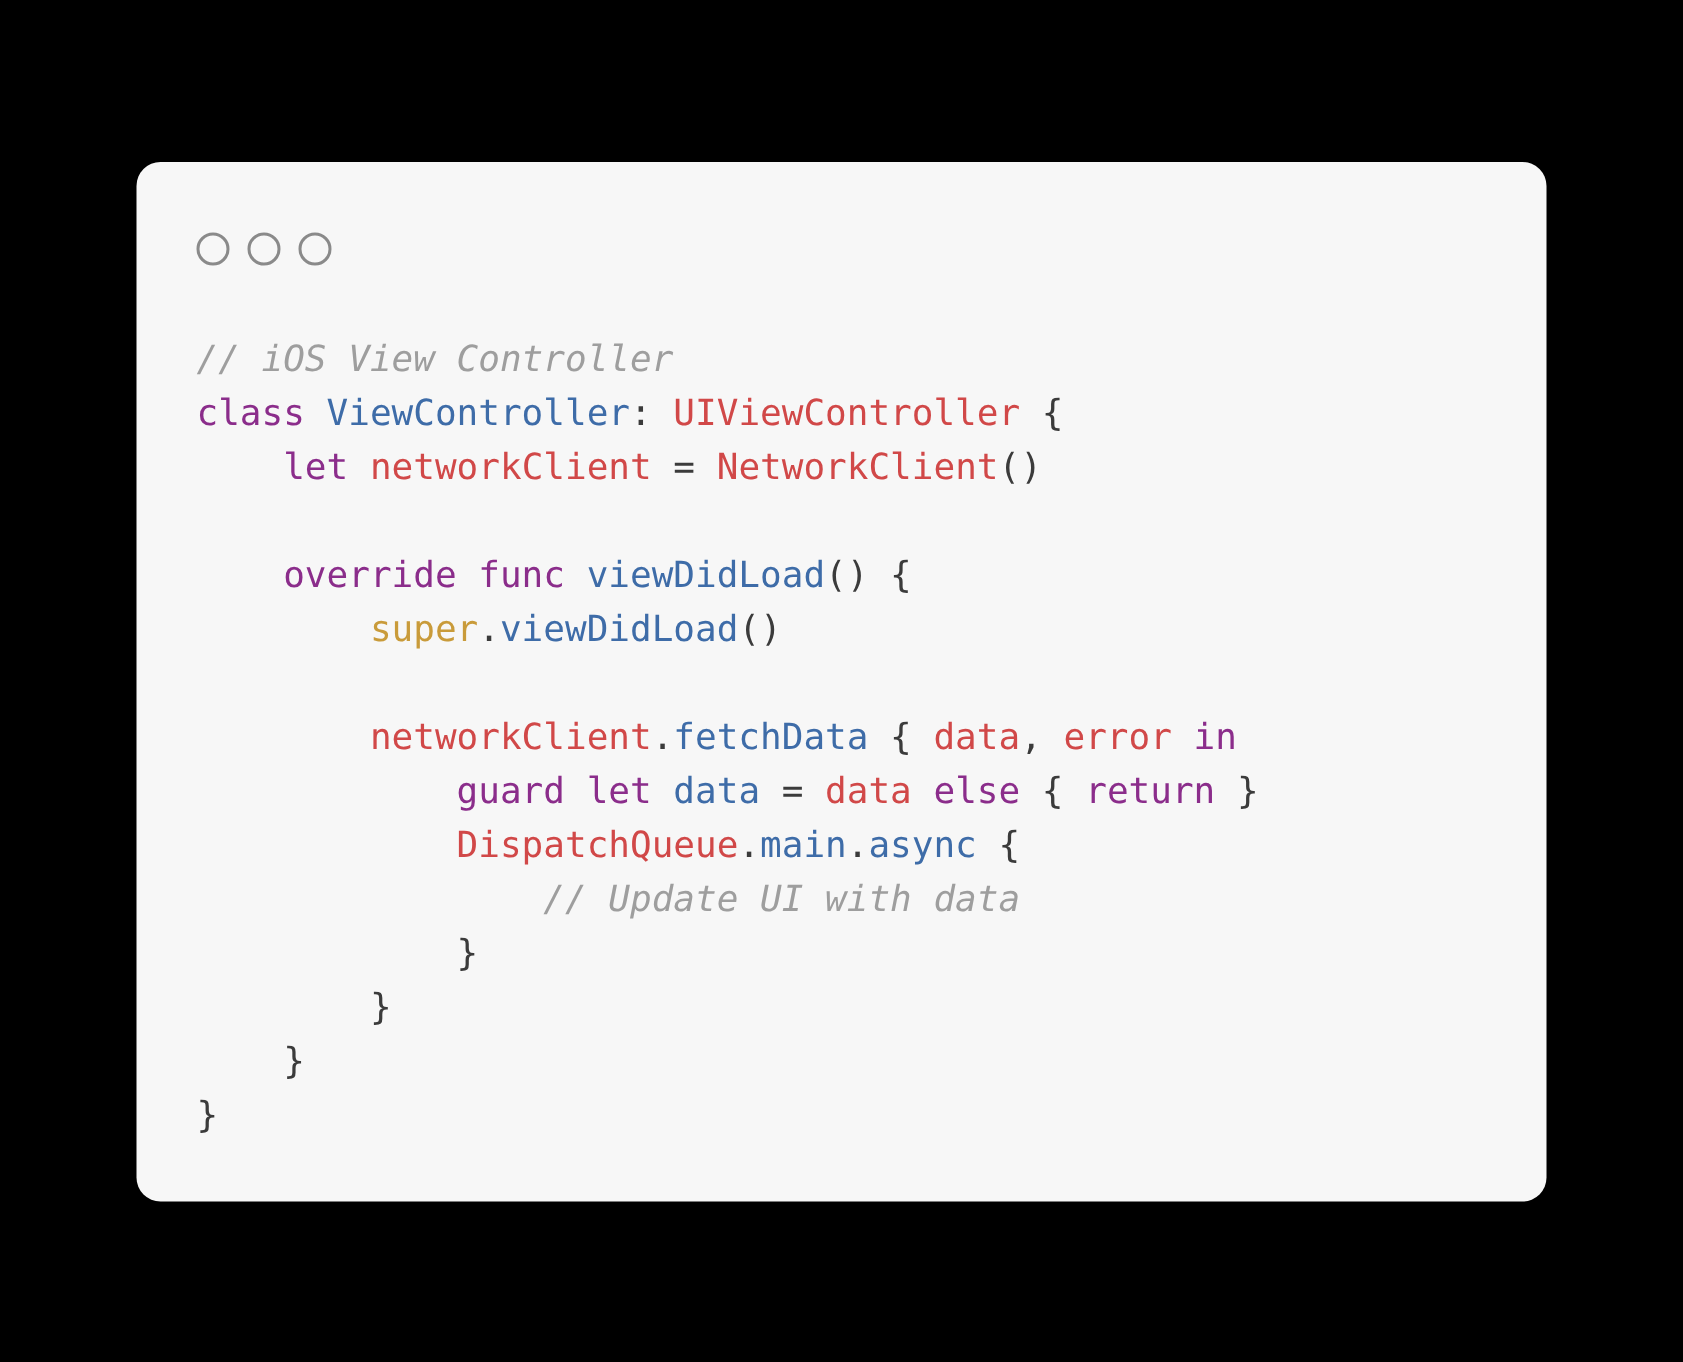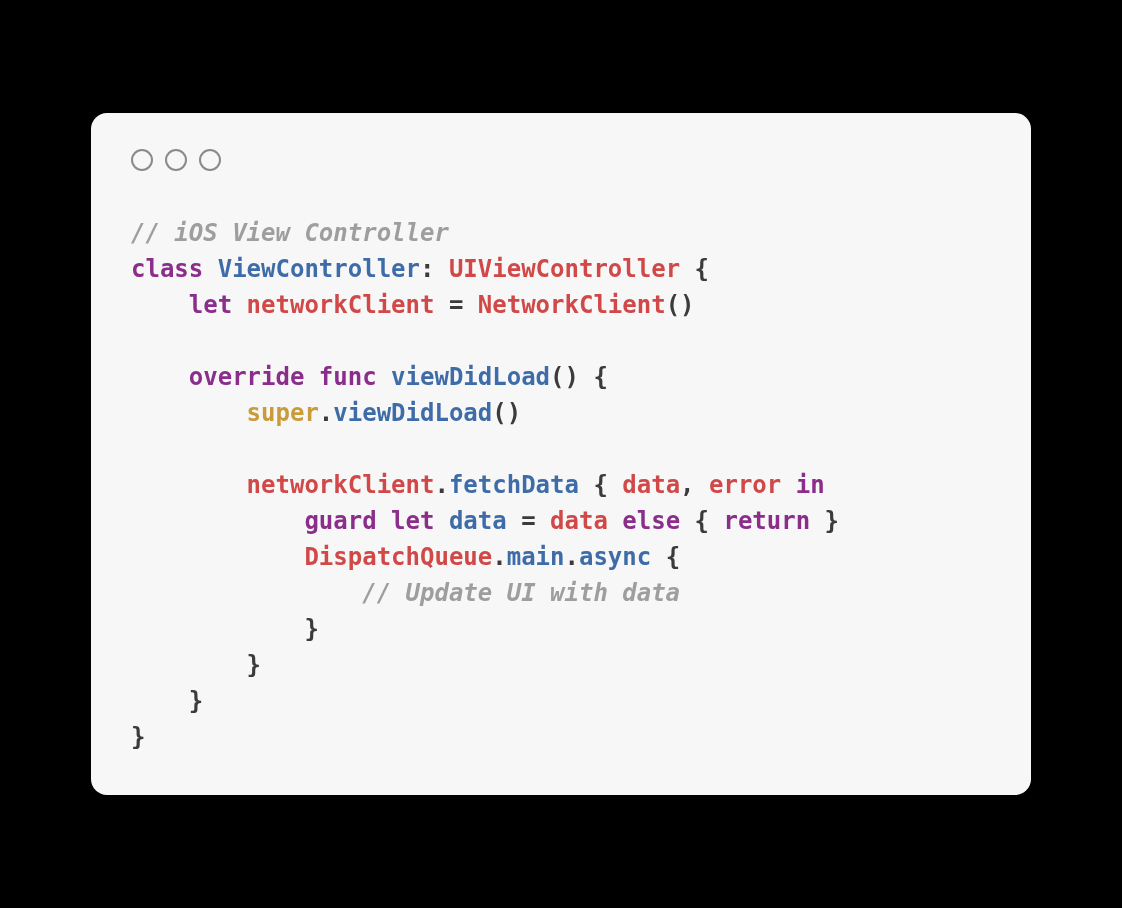--- a/index.html
+++ b/index.html
@@ -20,9 +20,8 @@
       background: #f7f7f7;
       border-radius: 16px;
       width: 940px;
-      padding: 36px 40px 40px 40px;
+      padding: 47px 40px 40px 40px;
       box-shadow: 0 8px 24px rgba(0,0,0,0.4);
-      font-weight: bold;
     }
     .traffic-lights {
       display: flex;

